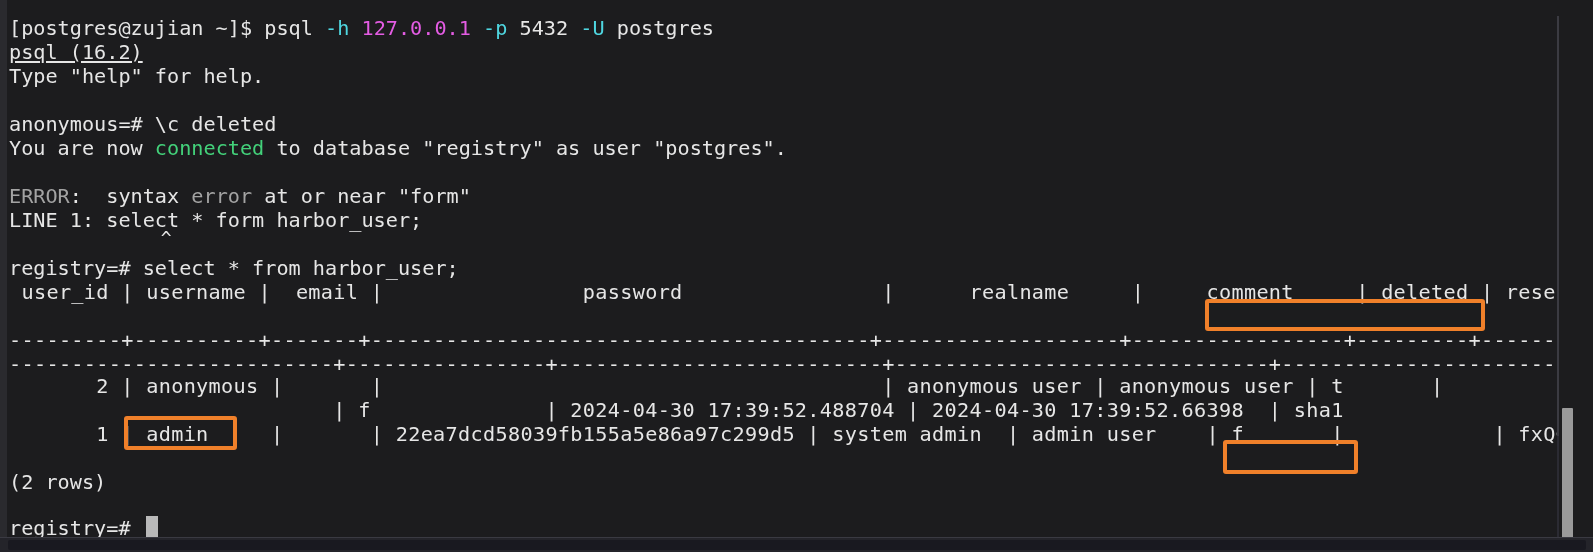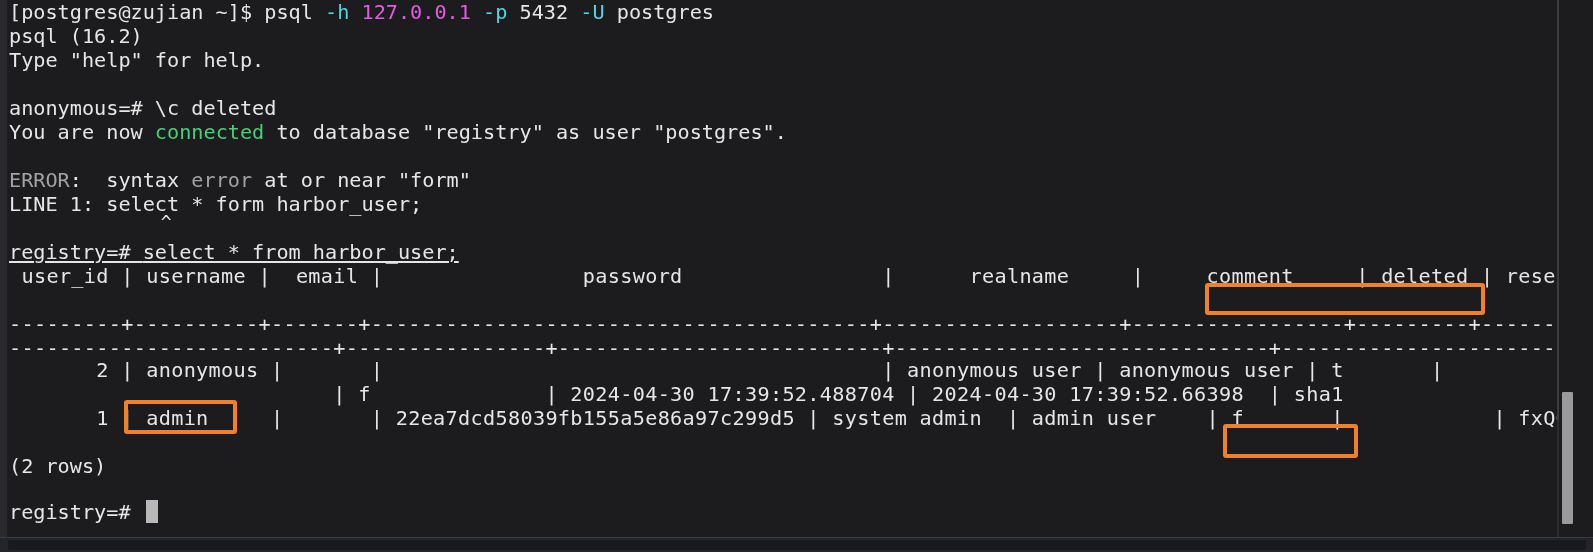--- a/index.html
+++ b/index.html
@@ -42,7 +42,7 @@
   
   #screen {
     position: absolute;
-    left: 7px; top: 0;
+    left: 7px; top: 16px;
     width: 1569px;
     height: 537px;
     background: #1c1c1e;

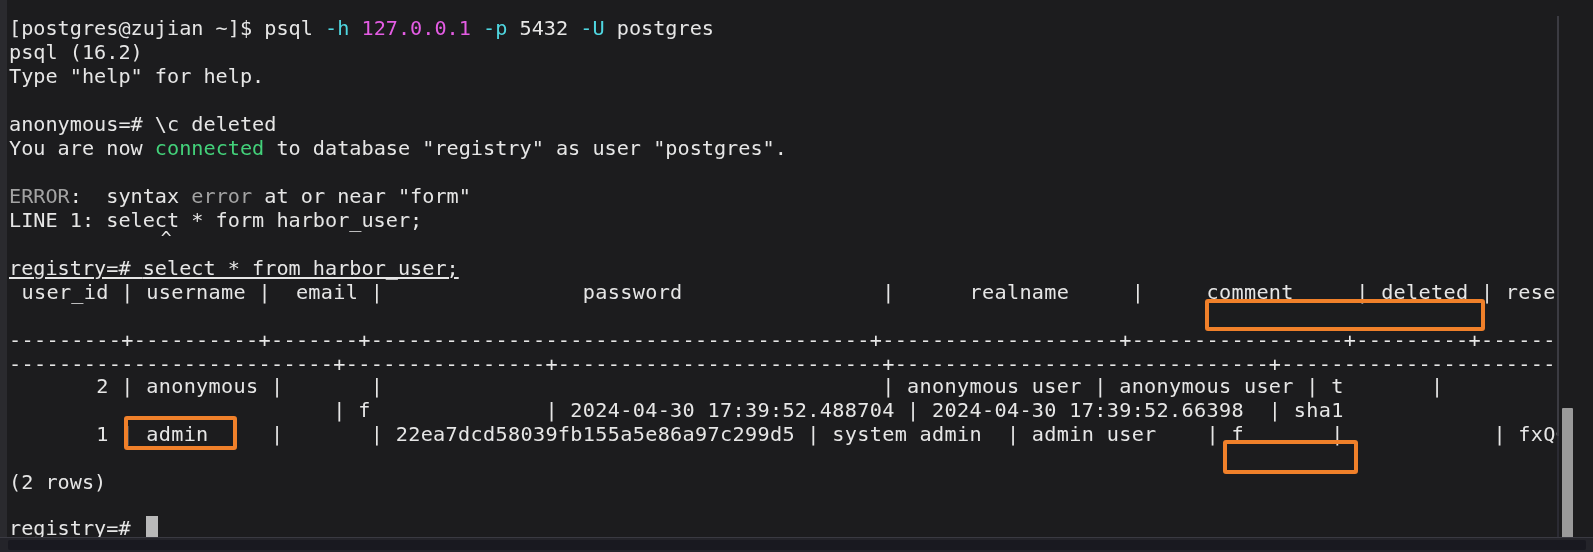--- a/index.html
+++ b/index.html
@@ -125,7 +125,7 @@
 
     <div class="line" style="top:0px;"><span>[postgres@zujian ~]$ </span><span class="c-white">psql </span><span class="c-cyan">-h</span><span class="c-white"> </span><span class="c-magenta">127.0.0.1</span><span class="c-white"> </span><span class="c-cyan">-p</span><span class="c-white"> </span><span class="c-white">5432</span><span class="c-white"> </span><span class="c-cyan">-U</span><span class="c-white"> </span><span class="c-white">postgres</span></div>
 
-    <div class="line" style="top:24px;">psql (16.2)</div>
+    <div class="line" style="top:24px;text-decoration:underline;">psql (16.2)</div>
 
     <div class="line" style="top:48px;">Type "help" for help.</div>
 

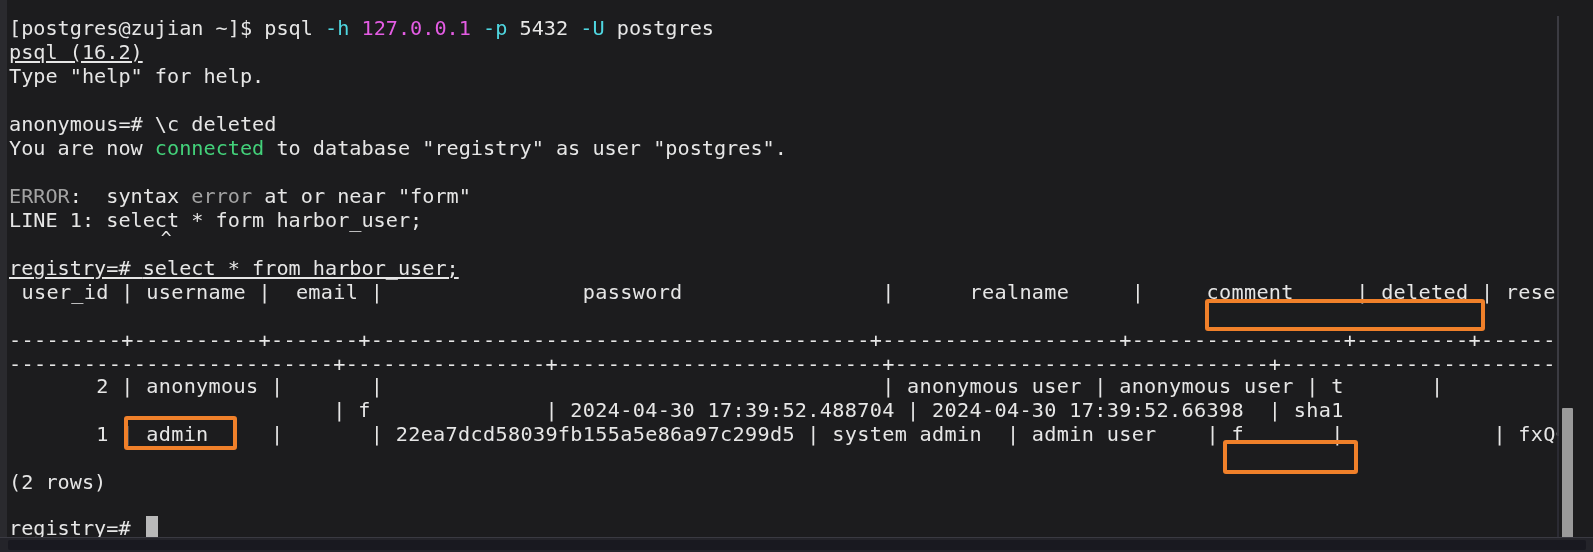--- a/index.html
+++ b/index.html
@@ -140,7 +140,7 @@
 
     <div class="line" style="top:210px;font-size:18px;">              ^</div>
 
-    <div class="line" style="top:240px;text-decoration:underline;"><span>registry=# </span><span>select * from harbor_user;</span></div>
+    <div class="line" style="top:240px;"><span>registry=# </span><span>select * from harbor_user;</span></div>
 
     <div class="line" style="top:264px;letter-spacing:0.32px;"> user_id | username |  email |                password                |      realname     |     comment     | deleted | reset_uuid |</div>
 

